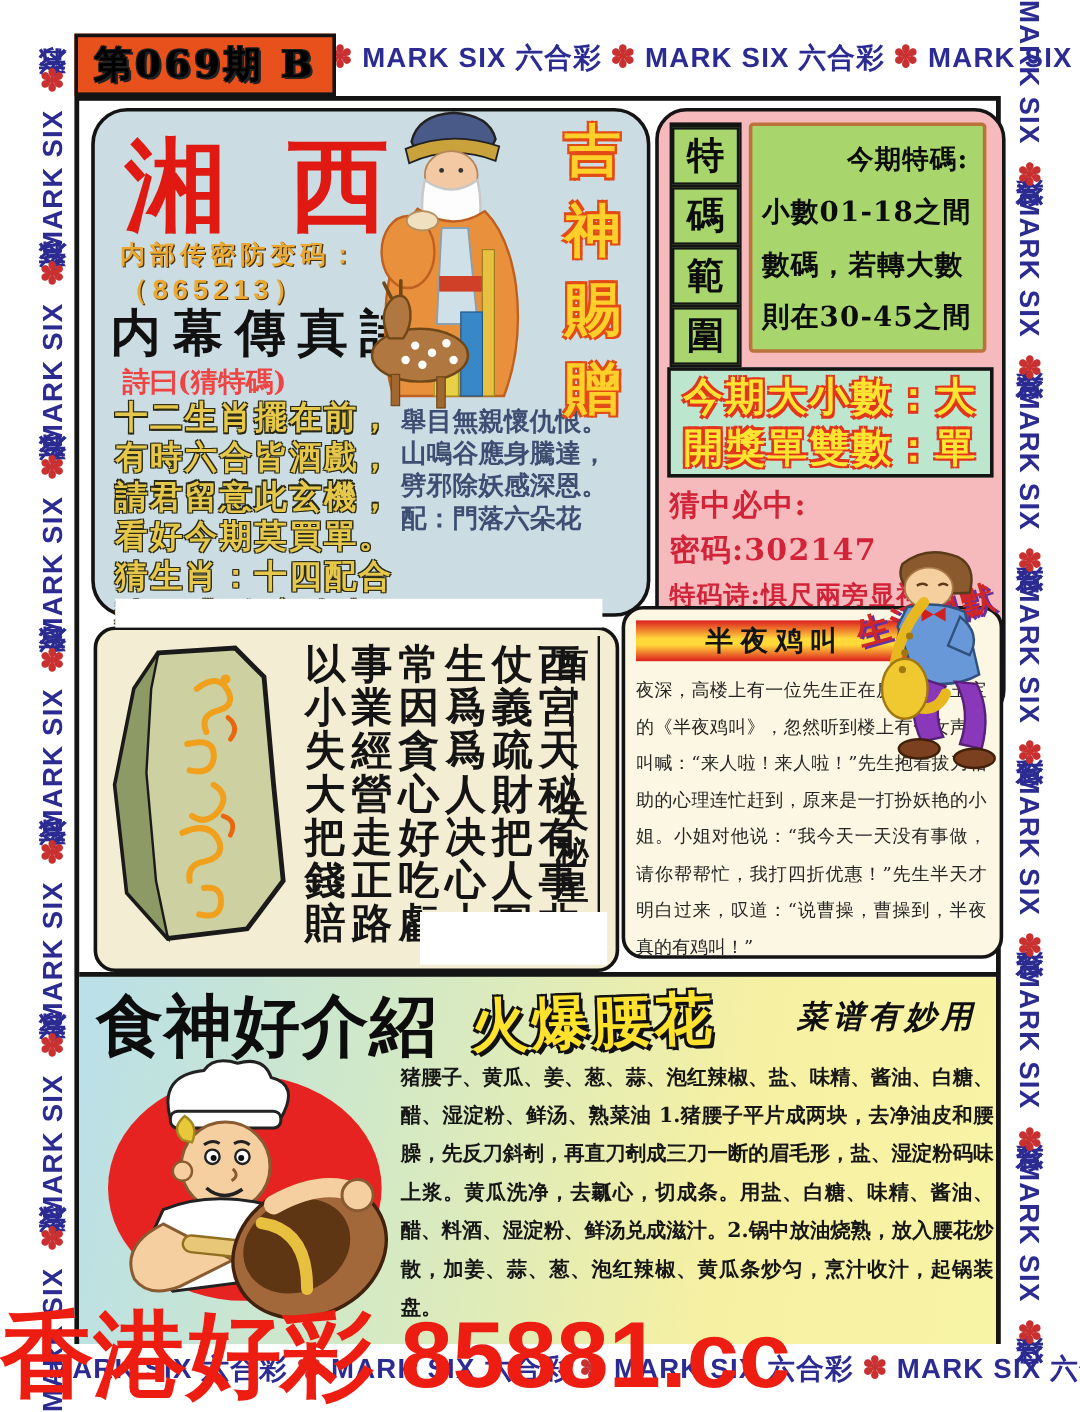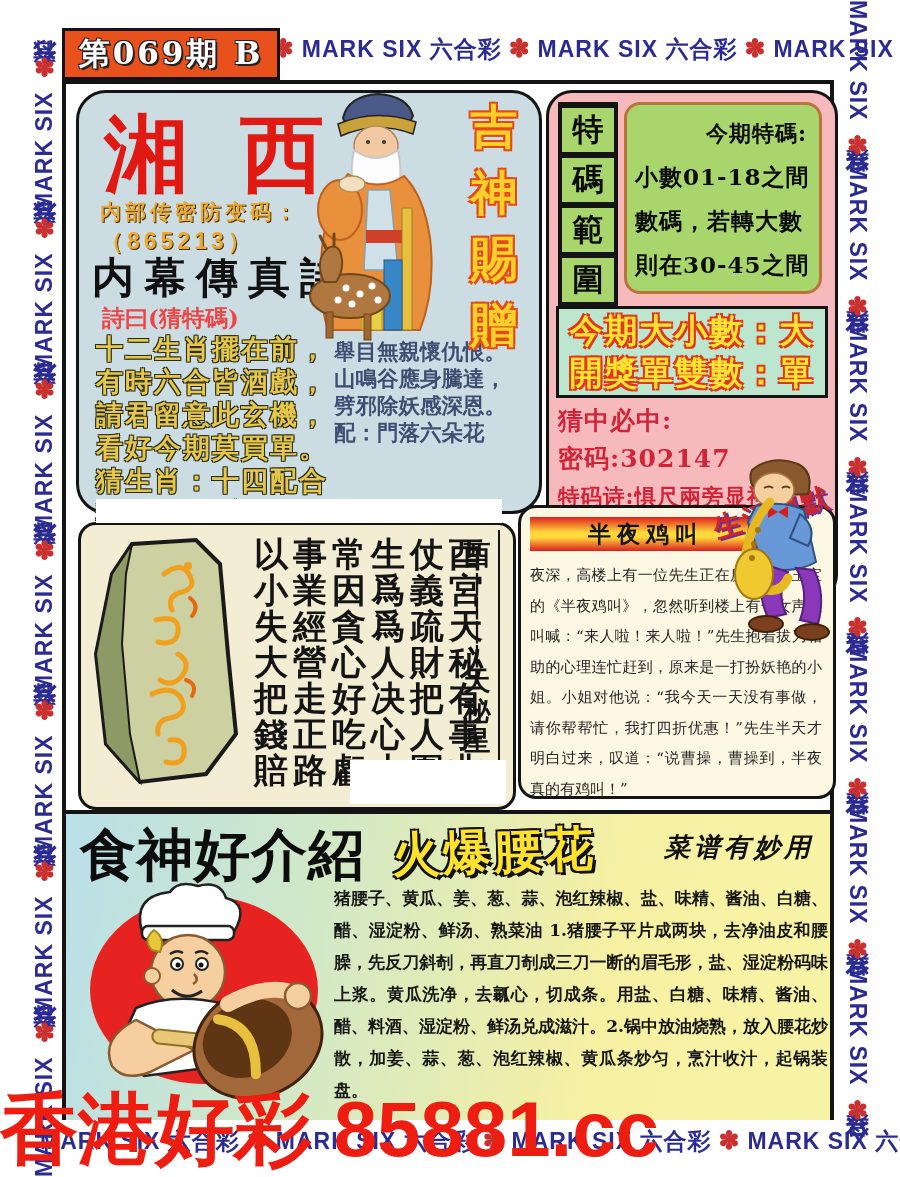--- a/index.html
+++ b/index.html
@@ -19,7 +19,7 @@
   .frame{left:62px;top:80px;width:764px;height:1032px;border:4px solid #141414;background:#fff;}
   .issue-box{left:62px;top:28px;width:212px;height:46px;background:#e8511c;
      border:3px solid #141414;z-index:5;display:flex;align-items:center;justify-content:center;
-     color:#ffffff;font-size:31px;font-weight:900;letter-spacing:3px;
+     color:#000000;font-size:31px;font-weight:900;letter-spacing:3px;
      font-family:"DejaVu Serif",serif;
      text-shadow:-1px -1px 0 #222,1px -1px 0 #222,-1px 1px 0 #222,2px 2px 0 #222;}
   

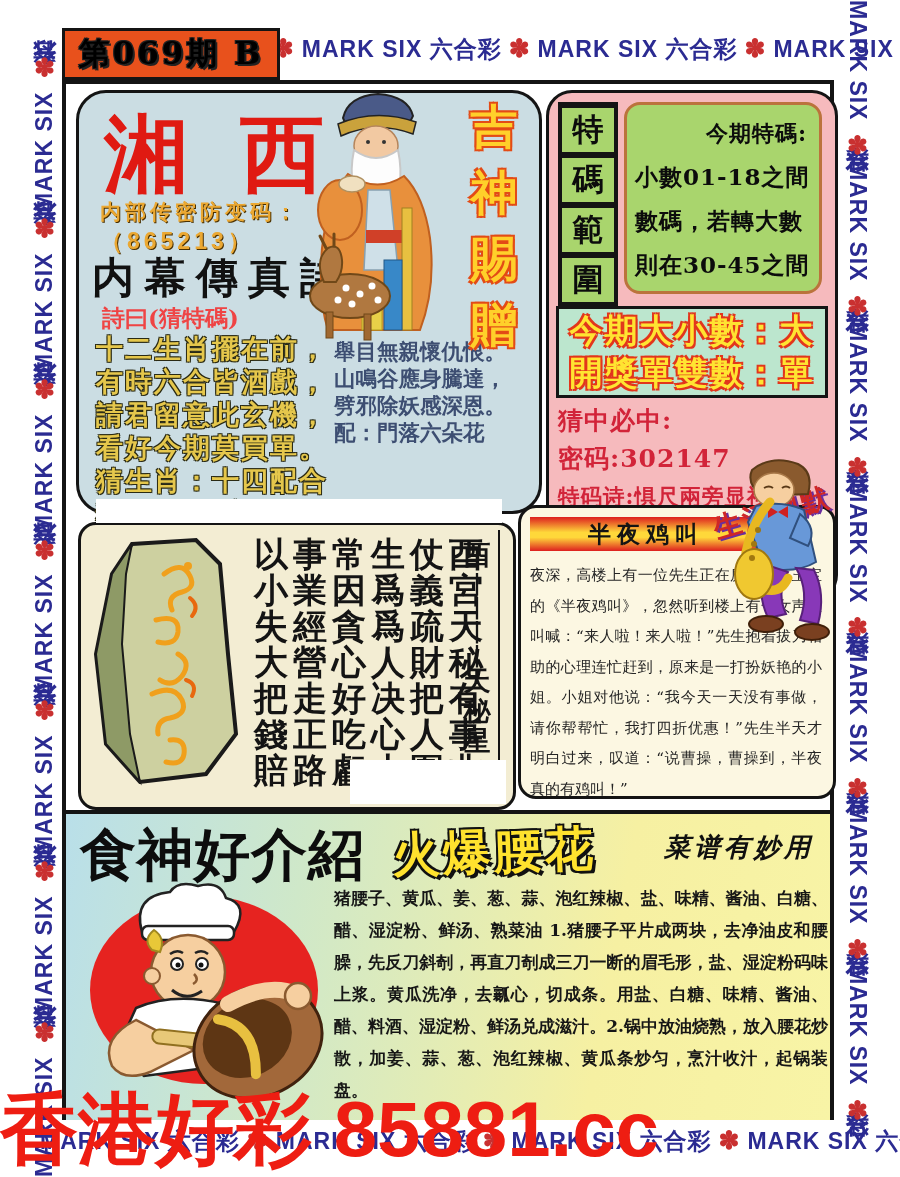--- a/index.html
+++ b/index.html
@@ -53,7 +53,7 @@
      display:flex;align-items:center;justify-content:center;font-size:31px;font-weight:900;
      color:#0c0c0c;font-family:"DejaVu Serif",serif;}
   .greenbox{left:624px;top:102px;width:198px;height:192px;background:#a9d56d;
-     border:3px solid #bb733c;border-radius:16px;padding:6px 8px;box-sizing:border-box;z-index:2;}
+     border:3px solid #bb733c;border-radius:4px;padding:6px 8px;box-sizing:border-box;z-index:2;}
   .greenbox div{font-size:23px;font-weight:700;color:#0c0c0c;line-height:44px;
      font-family:"DejaVu Serif",serif;letter-spacing:1px;white-space:nowrap;}
   .greenbox div:first-child{text-align:right;font-size:22px;padding-right:4px;}

